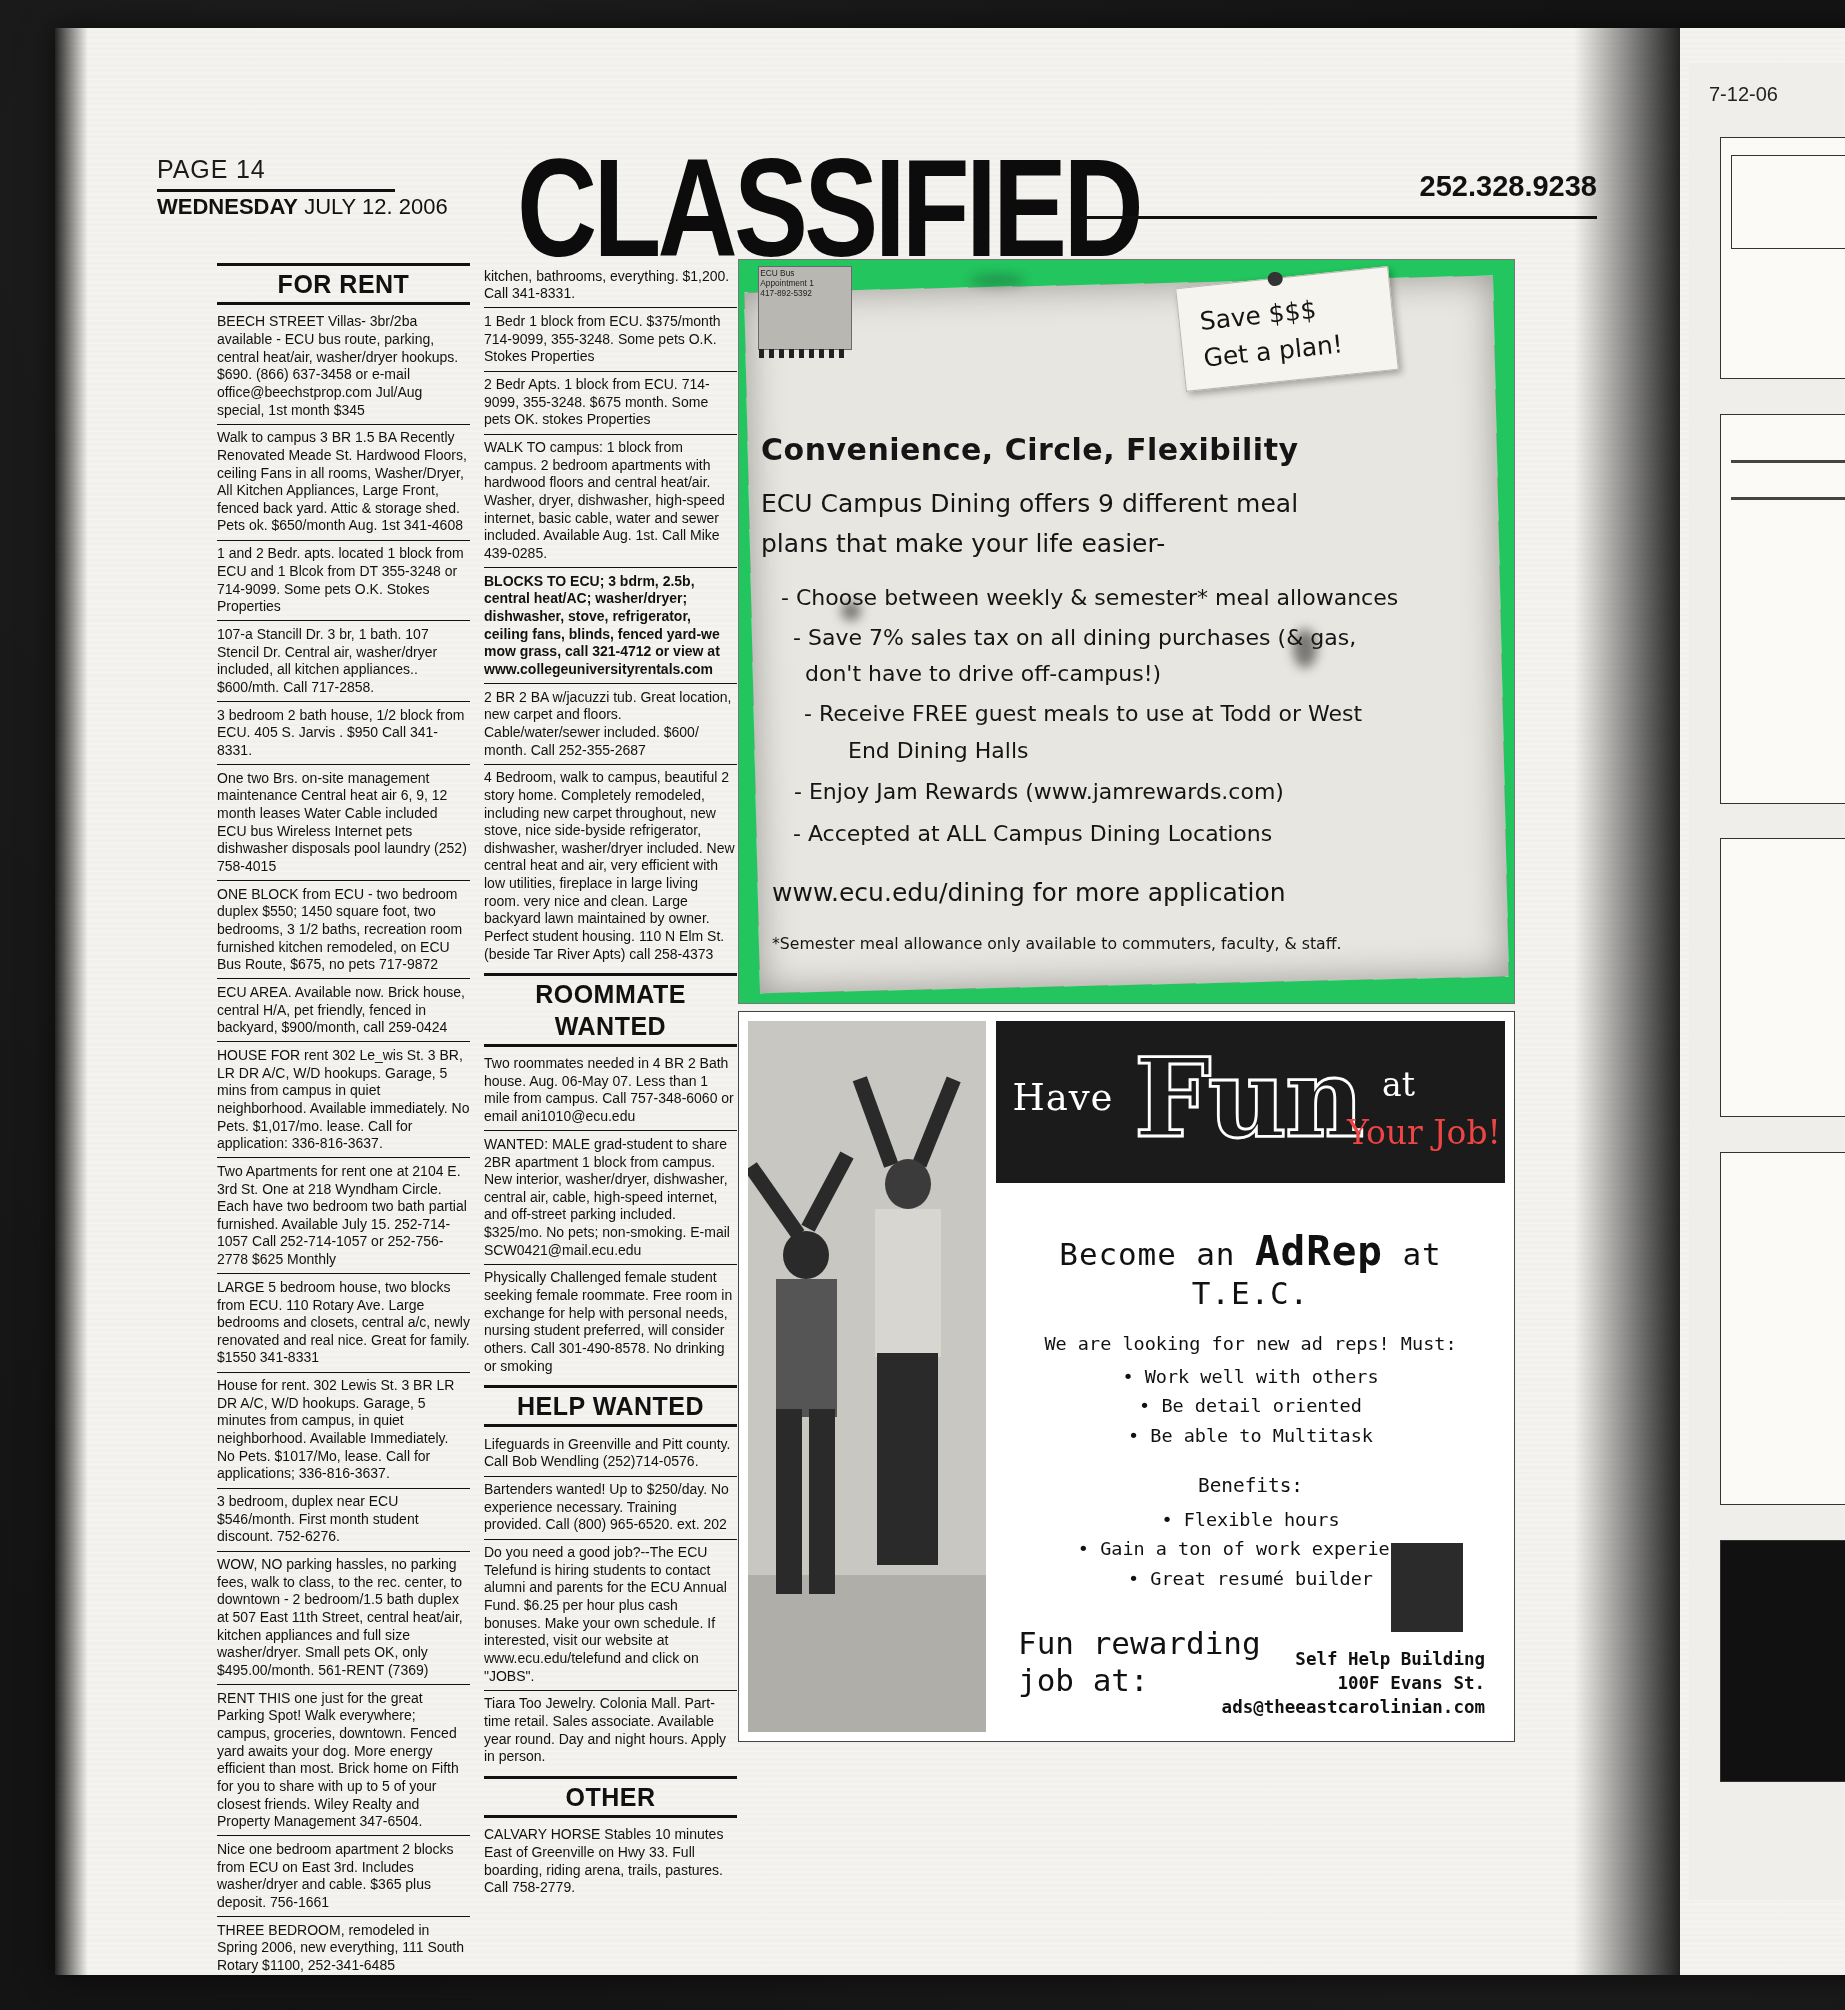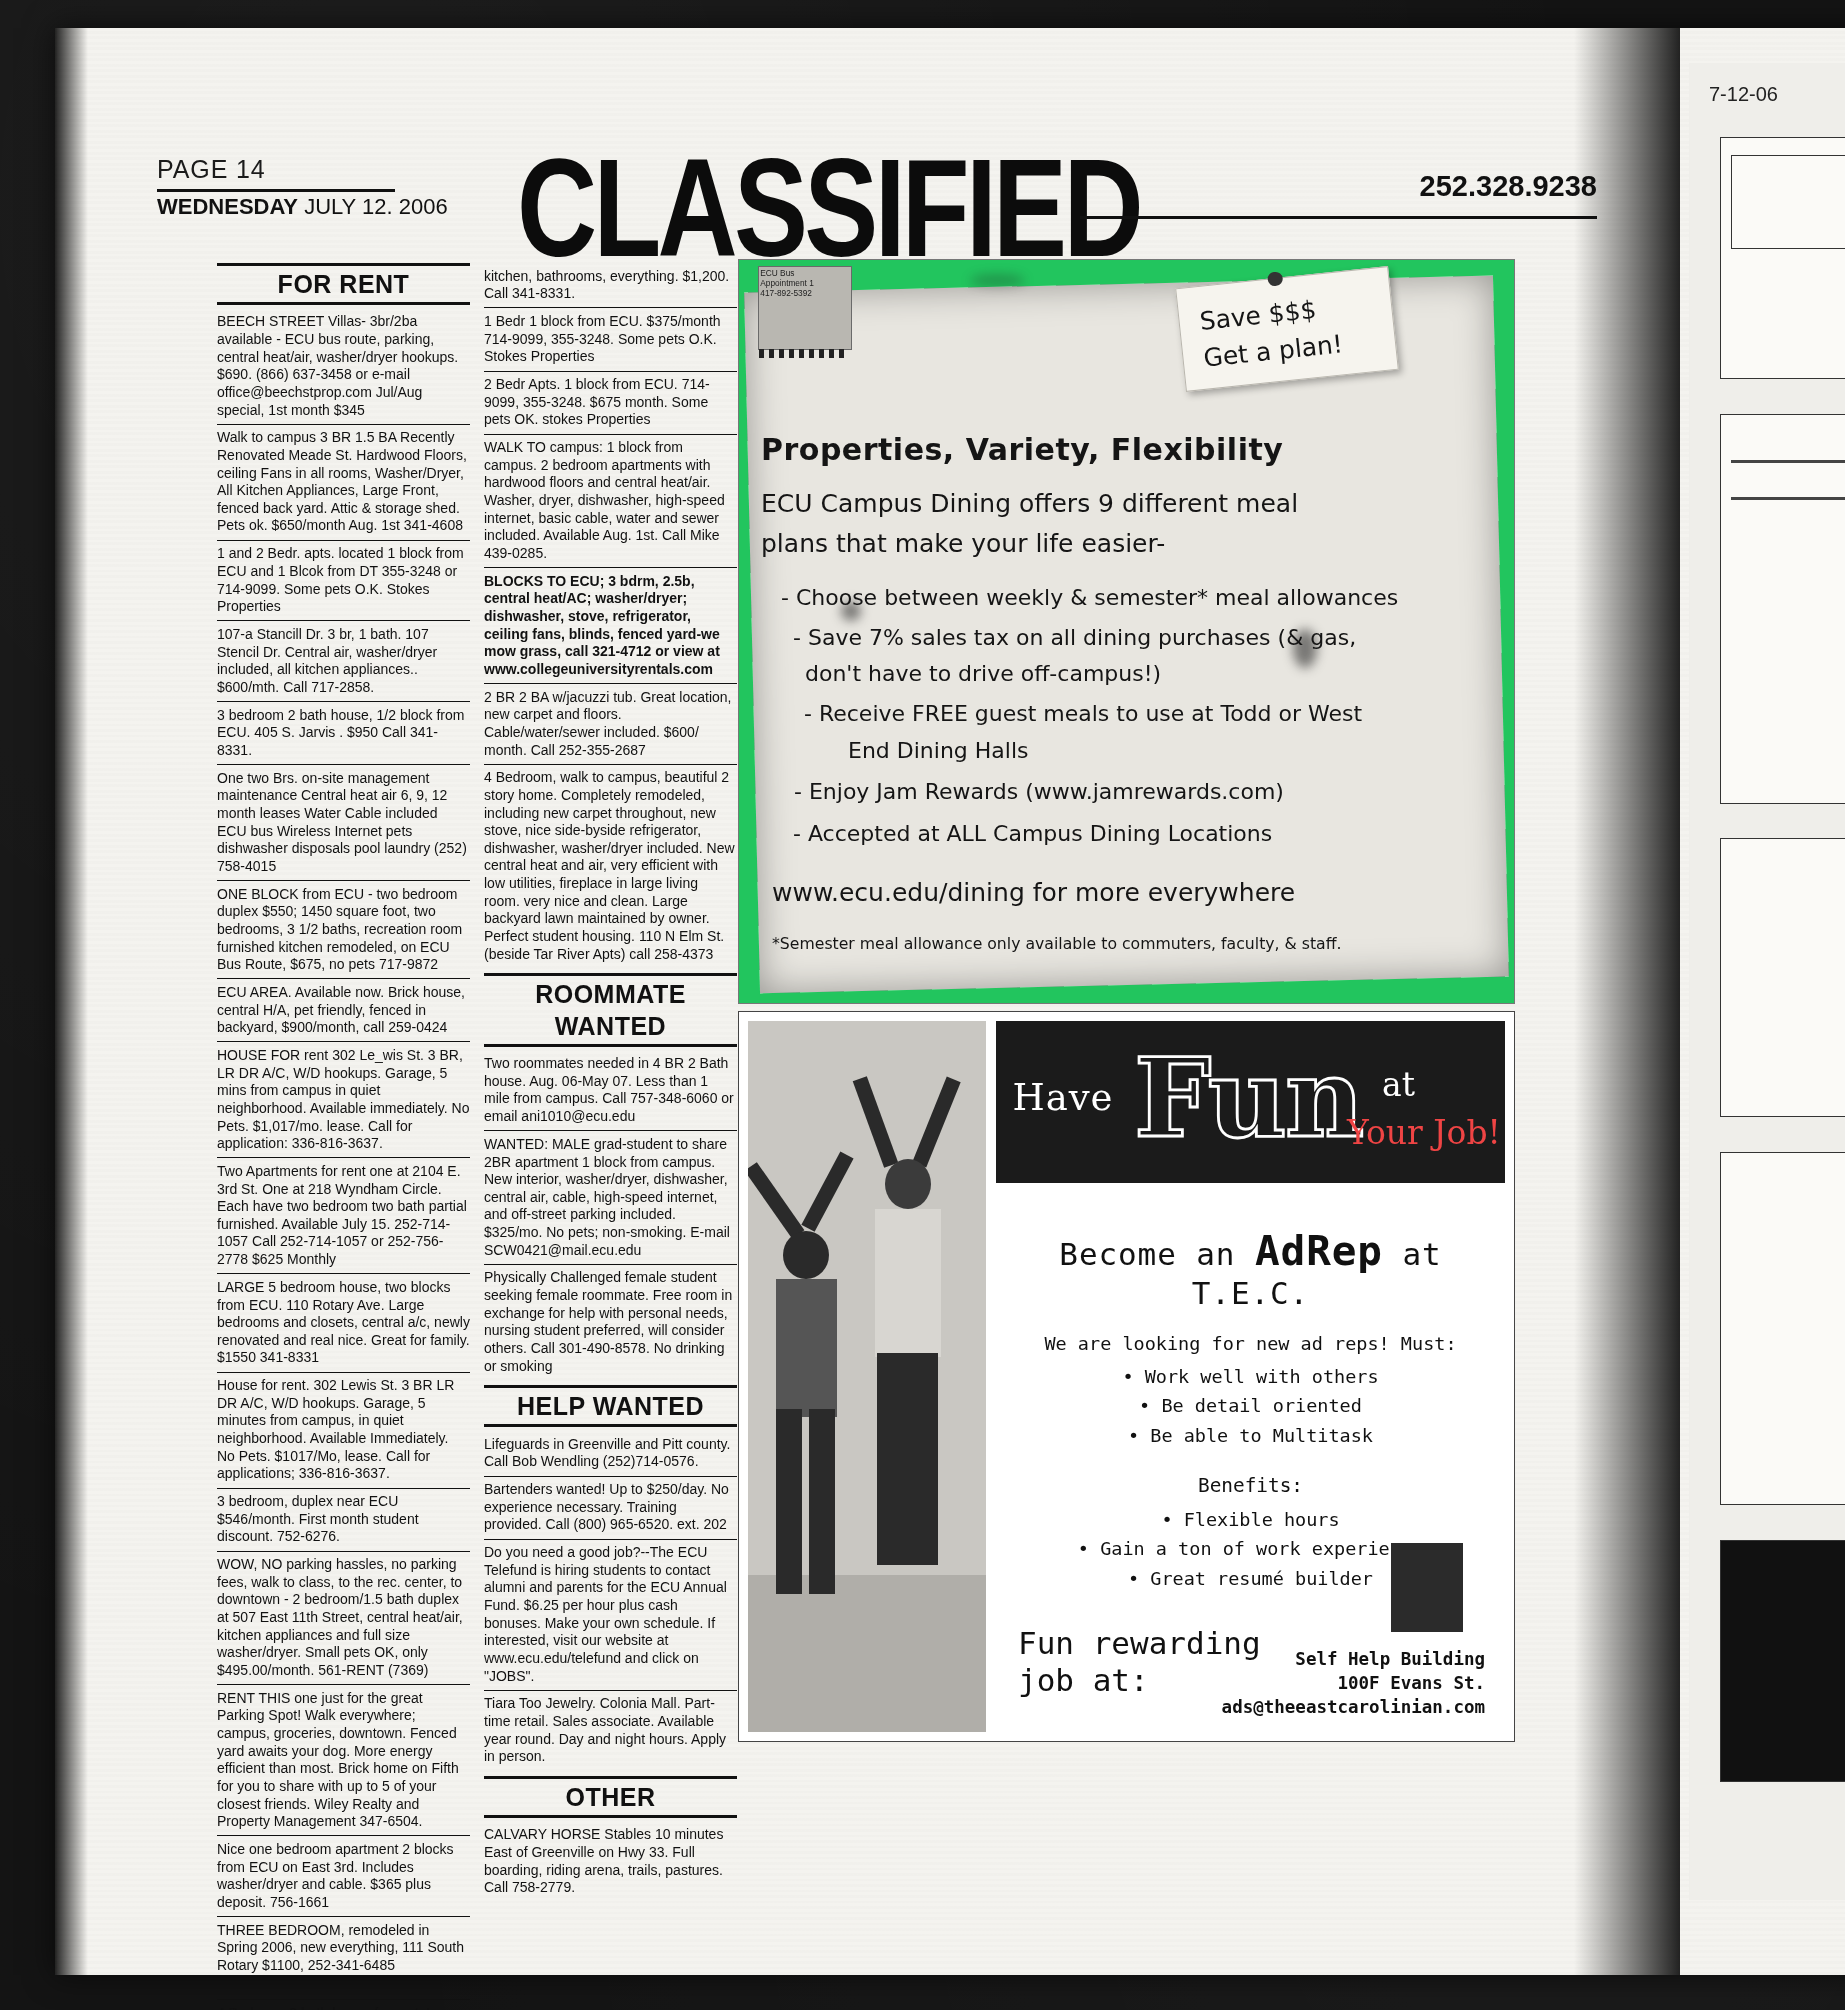--- a/index.html
+++ b/index.html
@@ -188,7 +188,7 @@
       <div class="hand med" style="left:20px;top:57px;position:absolute;">Get a plan!</div>
     </div>
 
-    <div class="hand big" style="left:22px;top:172px;width:738px;">Properties, Variety, Flexibility</div>
+    <div class="hand big" style="left:22px;top:172px;width:738px;">Convenience, Circle, Flexibility</div>
     <div class="hand med" style="left:22px;top:229px;width:738px;">ECU Campus Dining offers 9 different meal</div>
     <div class="hand med" style="left:22px;top:269px;width:738px;">plans that make your life easier-</div>
 

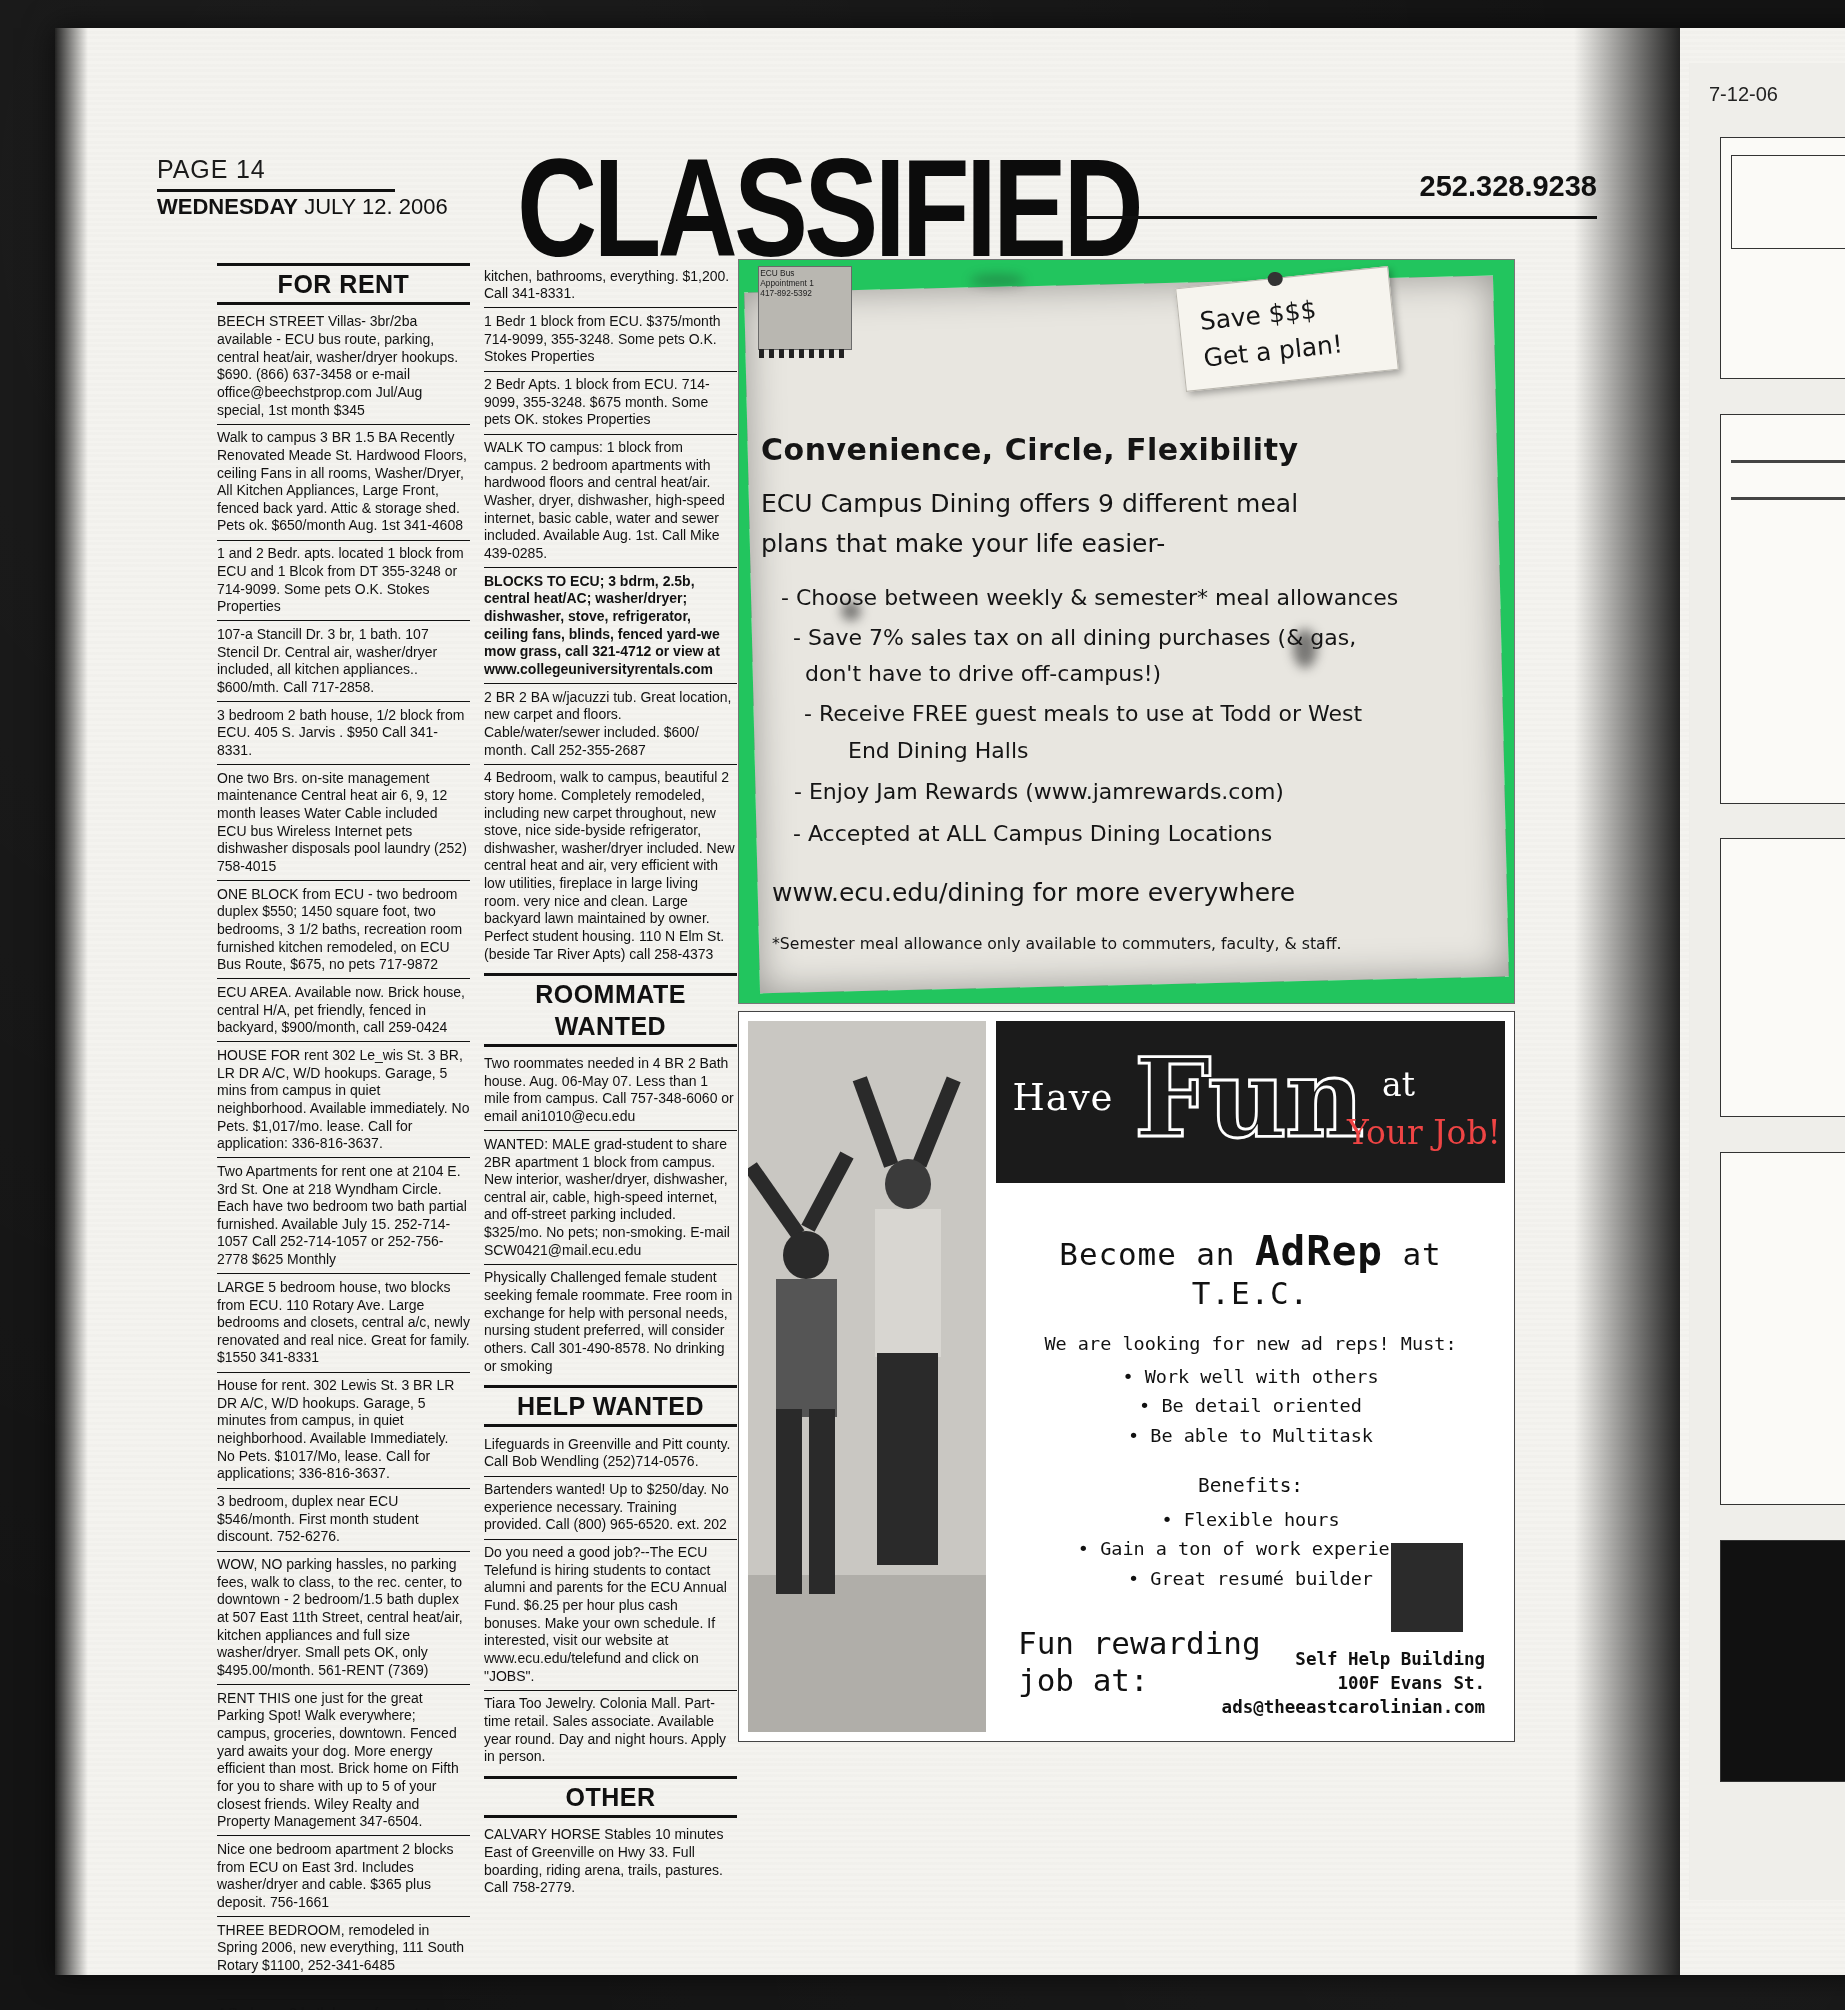--- a/index.html
+++ b/index.html
@@ -200,7 +200,7 @@
     <div class="hand sm" style="left:55px;top:519px;width:720px;">- Enjoy Jam Rewards (www.jamrewards.com)</div>
     <div class="hand sm" style="left:54px;top:561px;width:720px;">- Accepted at ALL Campus Dining Locations</div>
 
-    <div class="hand med" style="left:33px;top:618px;width:729px;">www.ecu.edu/dining for more everywhere</div>
+    <div class="hand med" style="left:33px;top:618px;width:729px;">www.ecu.edu/dining for more application</div>
     <div class="hand tiny" style="left:33px;top:674px;width:729px;">*Semester meal allowance only available to commuters, faculty, &amp; staff.</div>
   </div>
 

